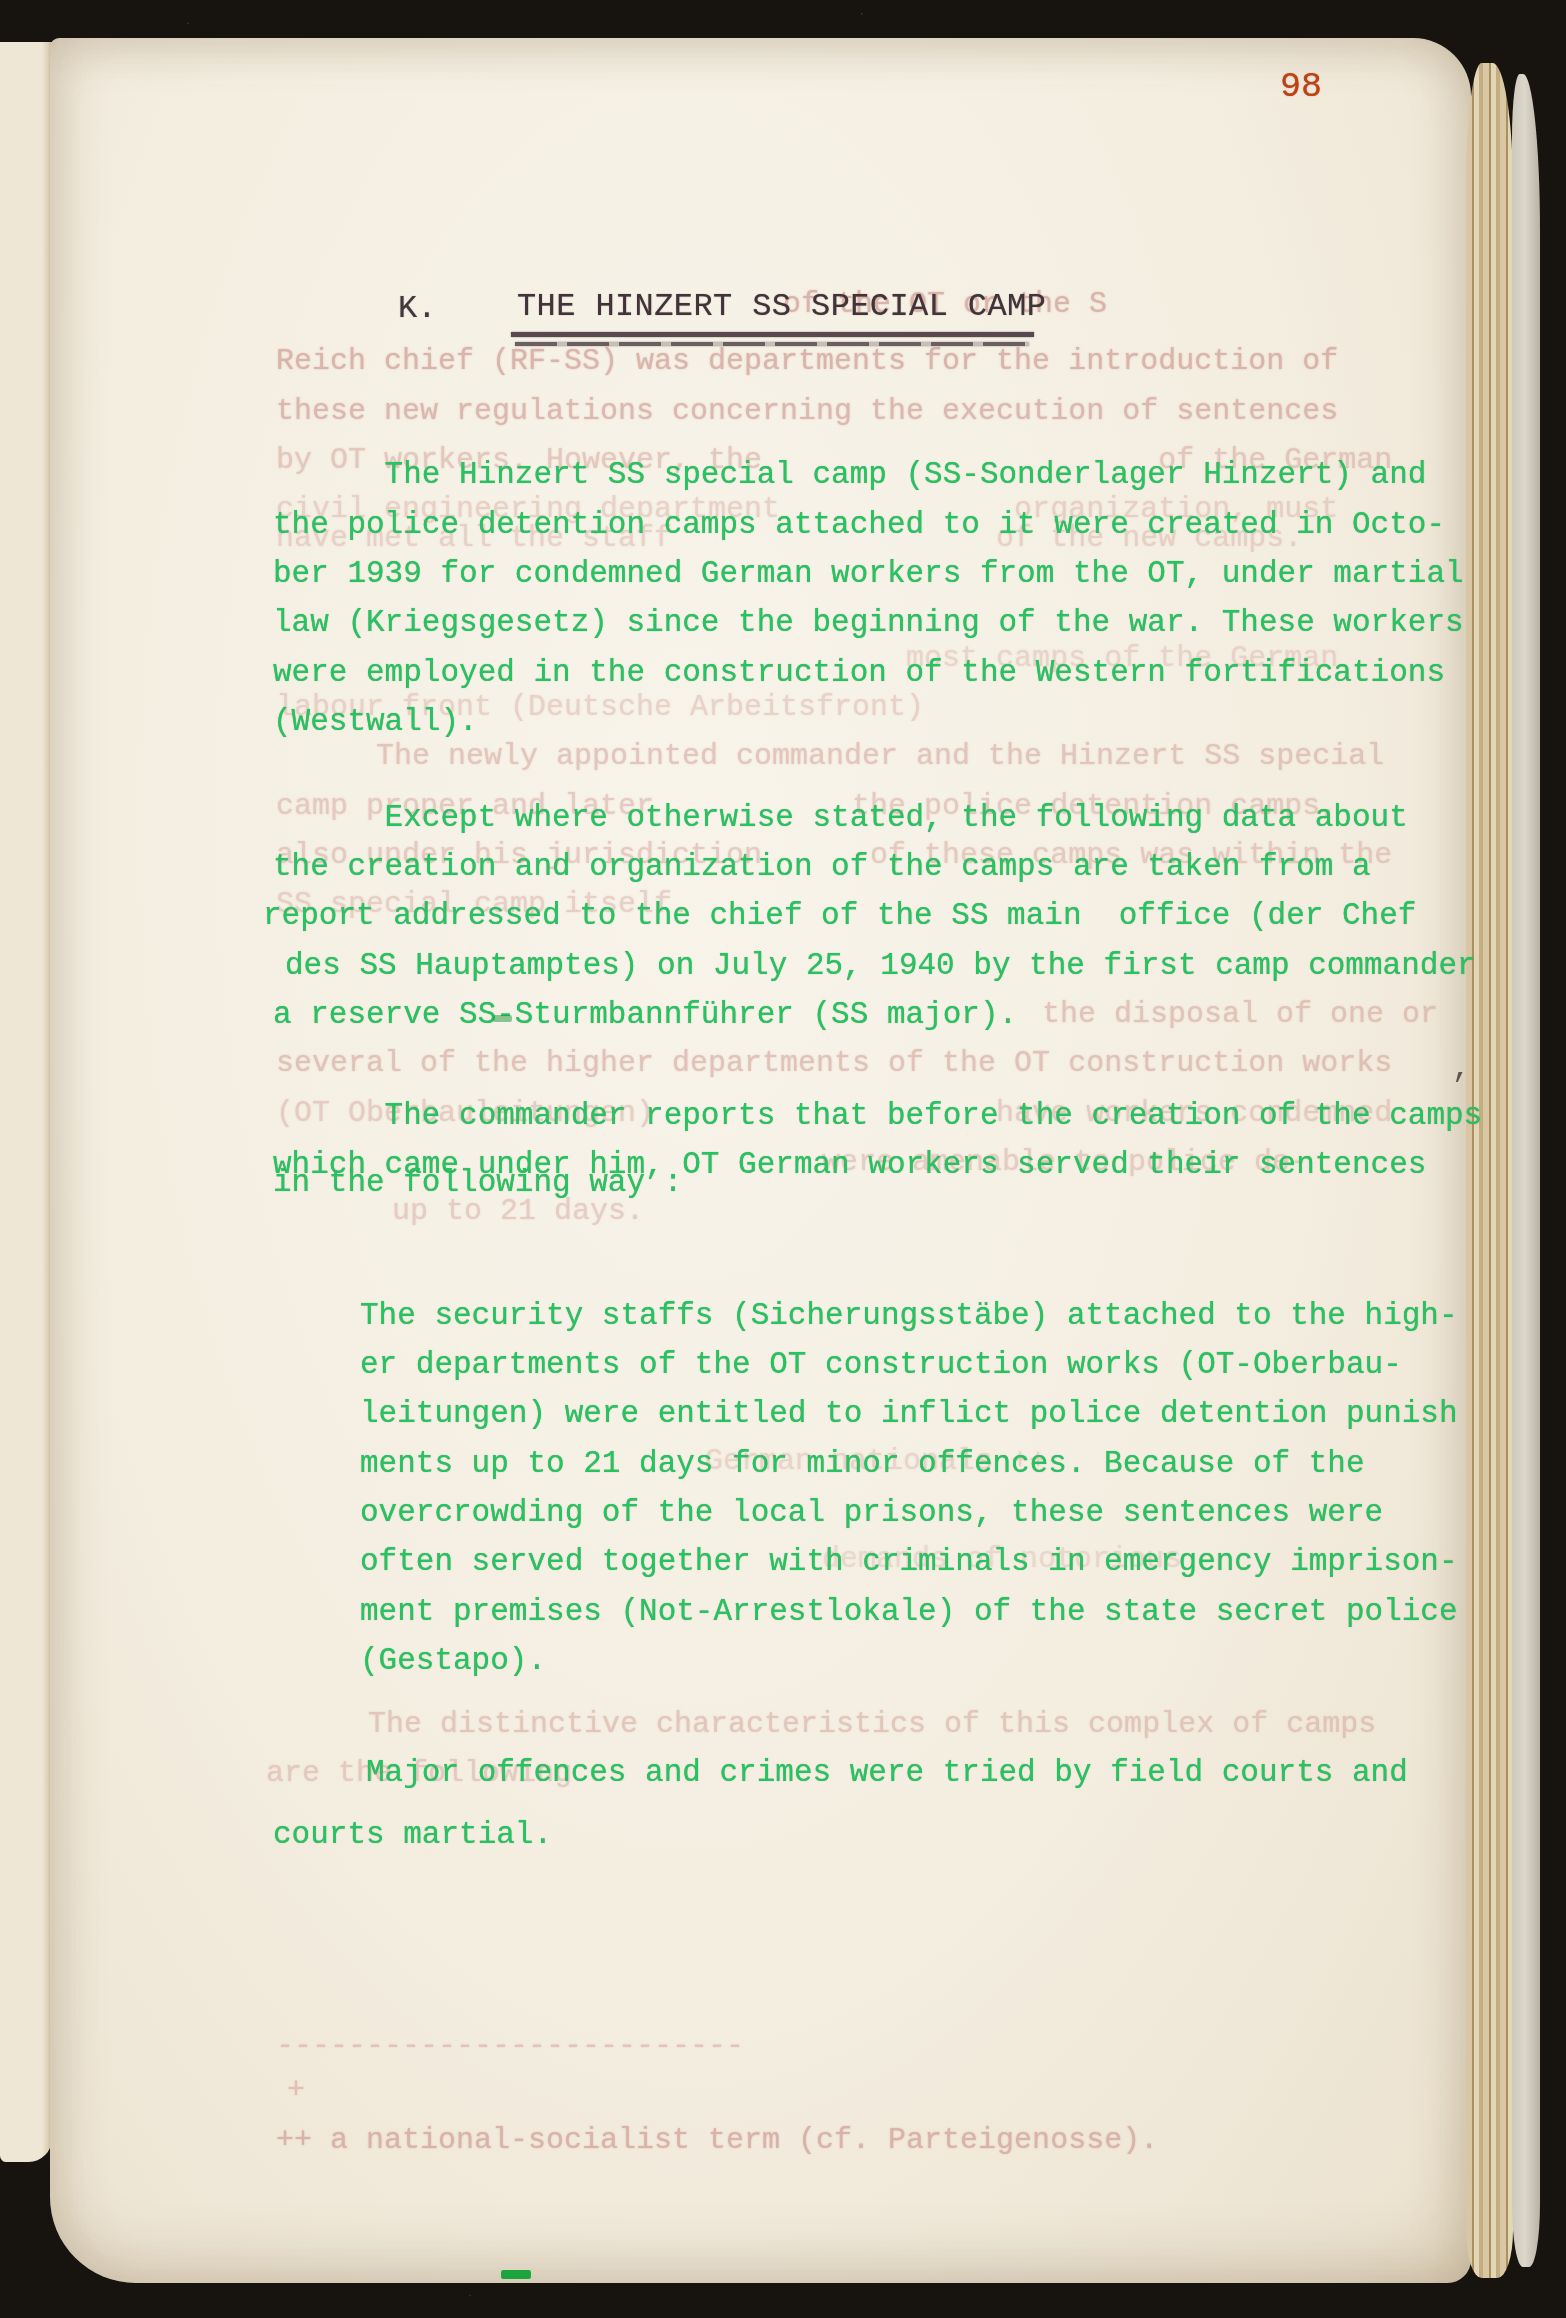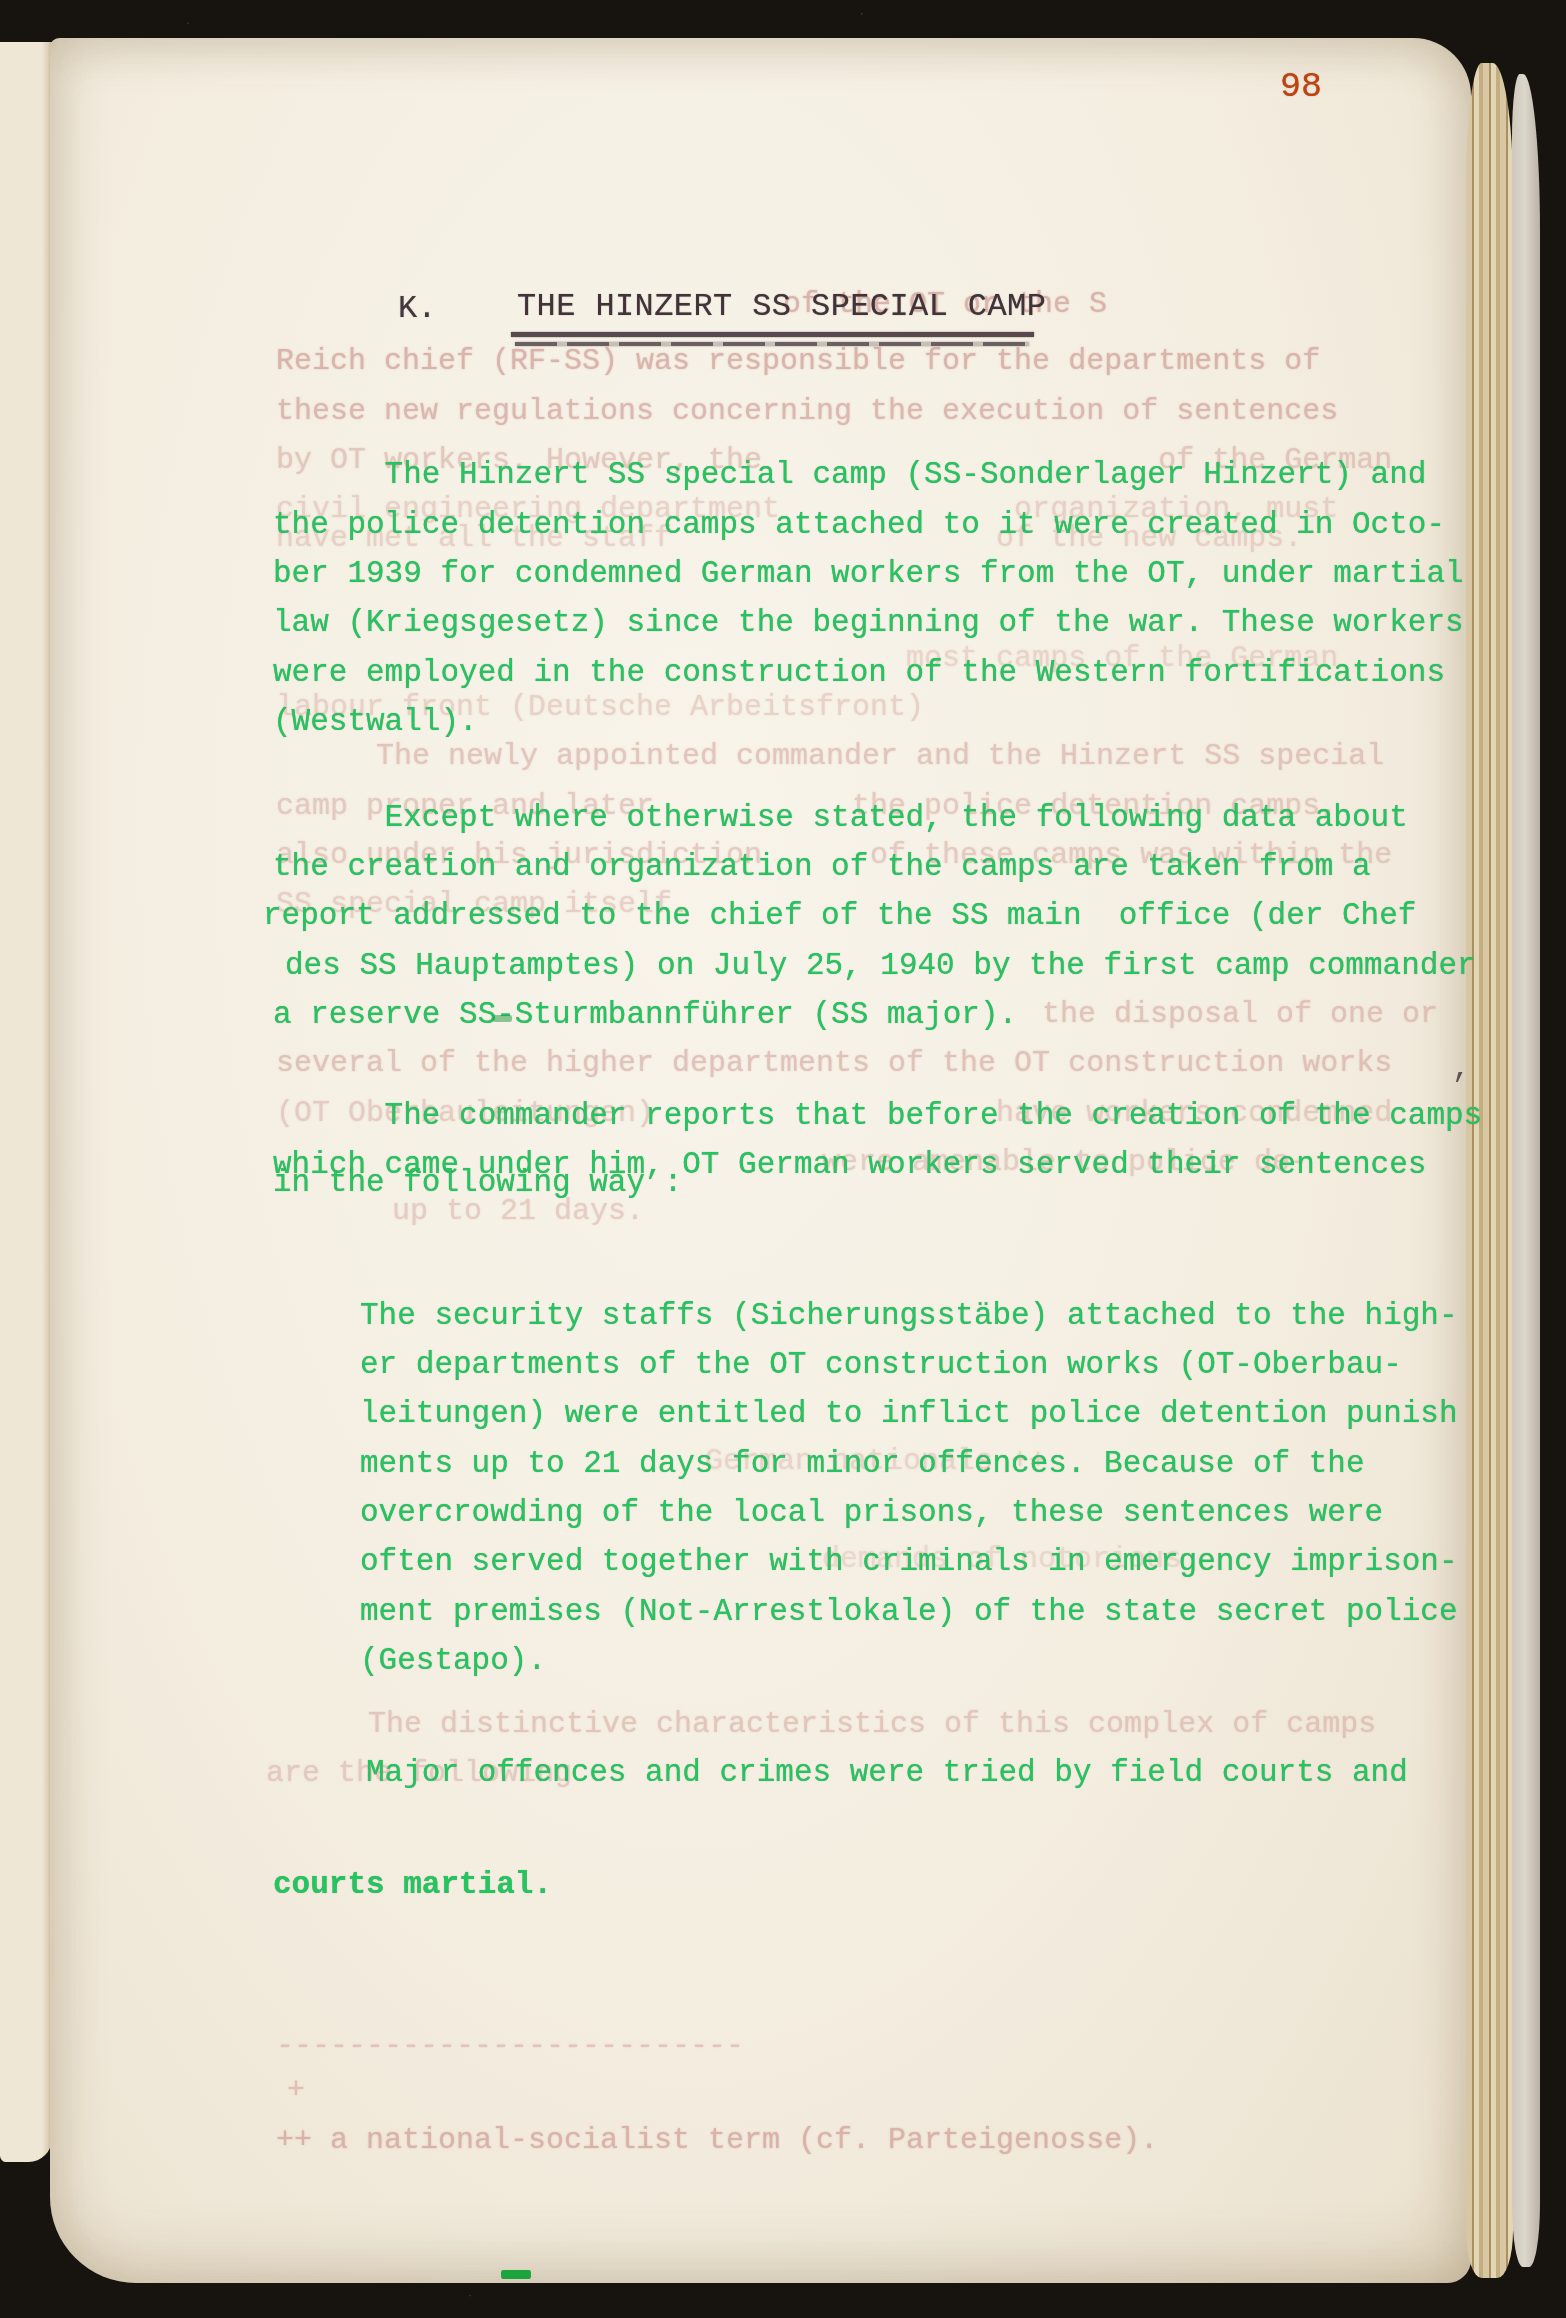--- a/index.html
+++ b/index.html
@@ -72,7 +72,7 @@
 
 <div id="ghost-layer">
     <div class="ghost" style="left: 783px; top: 288px; opacity: 0.8;">of the OT or the S</div>
-    <div class="ghost" style="left: 276px; top: 345px; opacity: 0.8;">Reich chief (RF-SS) was responsible for the departments of</div>
+    <div class="ghost" style="left: 276px; top: 345px; opacity: 0.8;">Reich chief (RF-SS) was departments for the introduction of</div>
     <div class="ghost" style="left: 276px; top: 395px; opacity: 0.75;">these new regulations concerning the execution of sentences</div>
     <div class="ghost" style="left: 276px; top: 444px; opacity: 0.55;">by OT workers. However, the                      of the German</div>
     <div class="ghost" style="left: 276px; top: 493px; opacity: 0.42;">civil engineering department             organization, must</div>

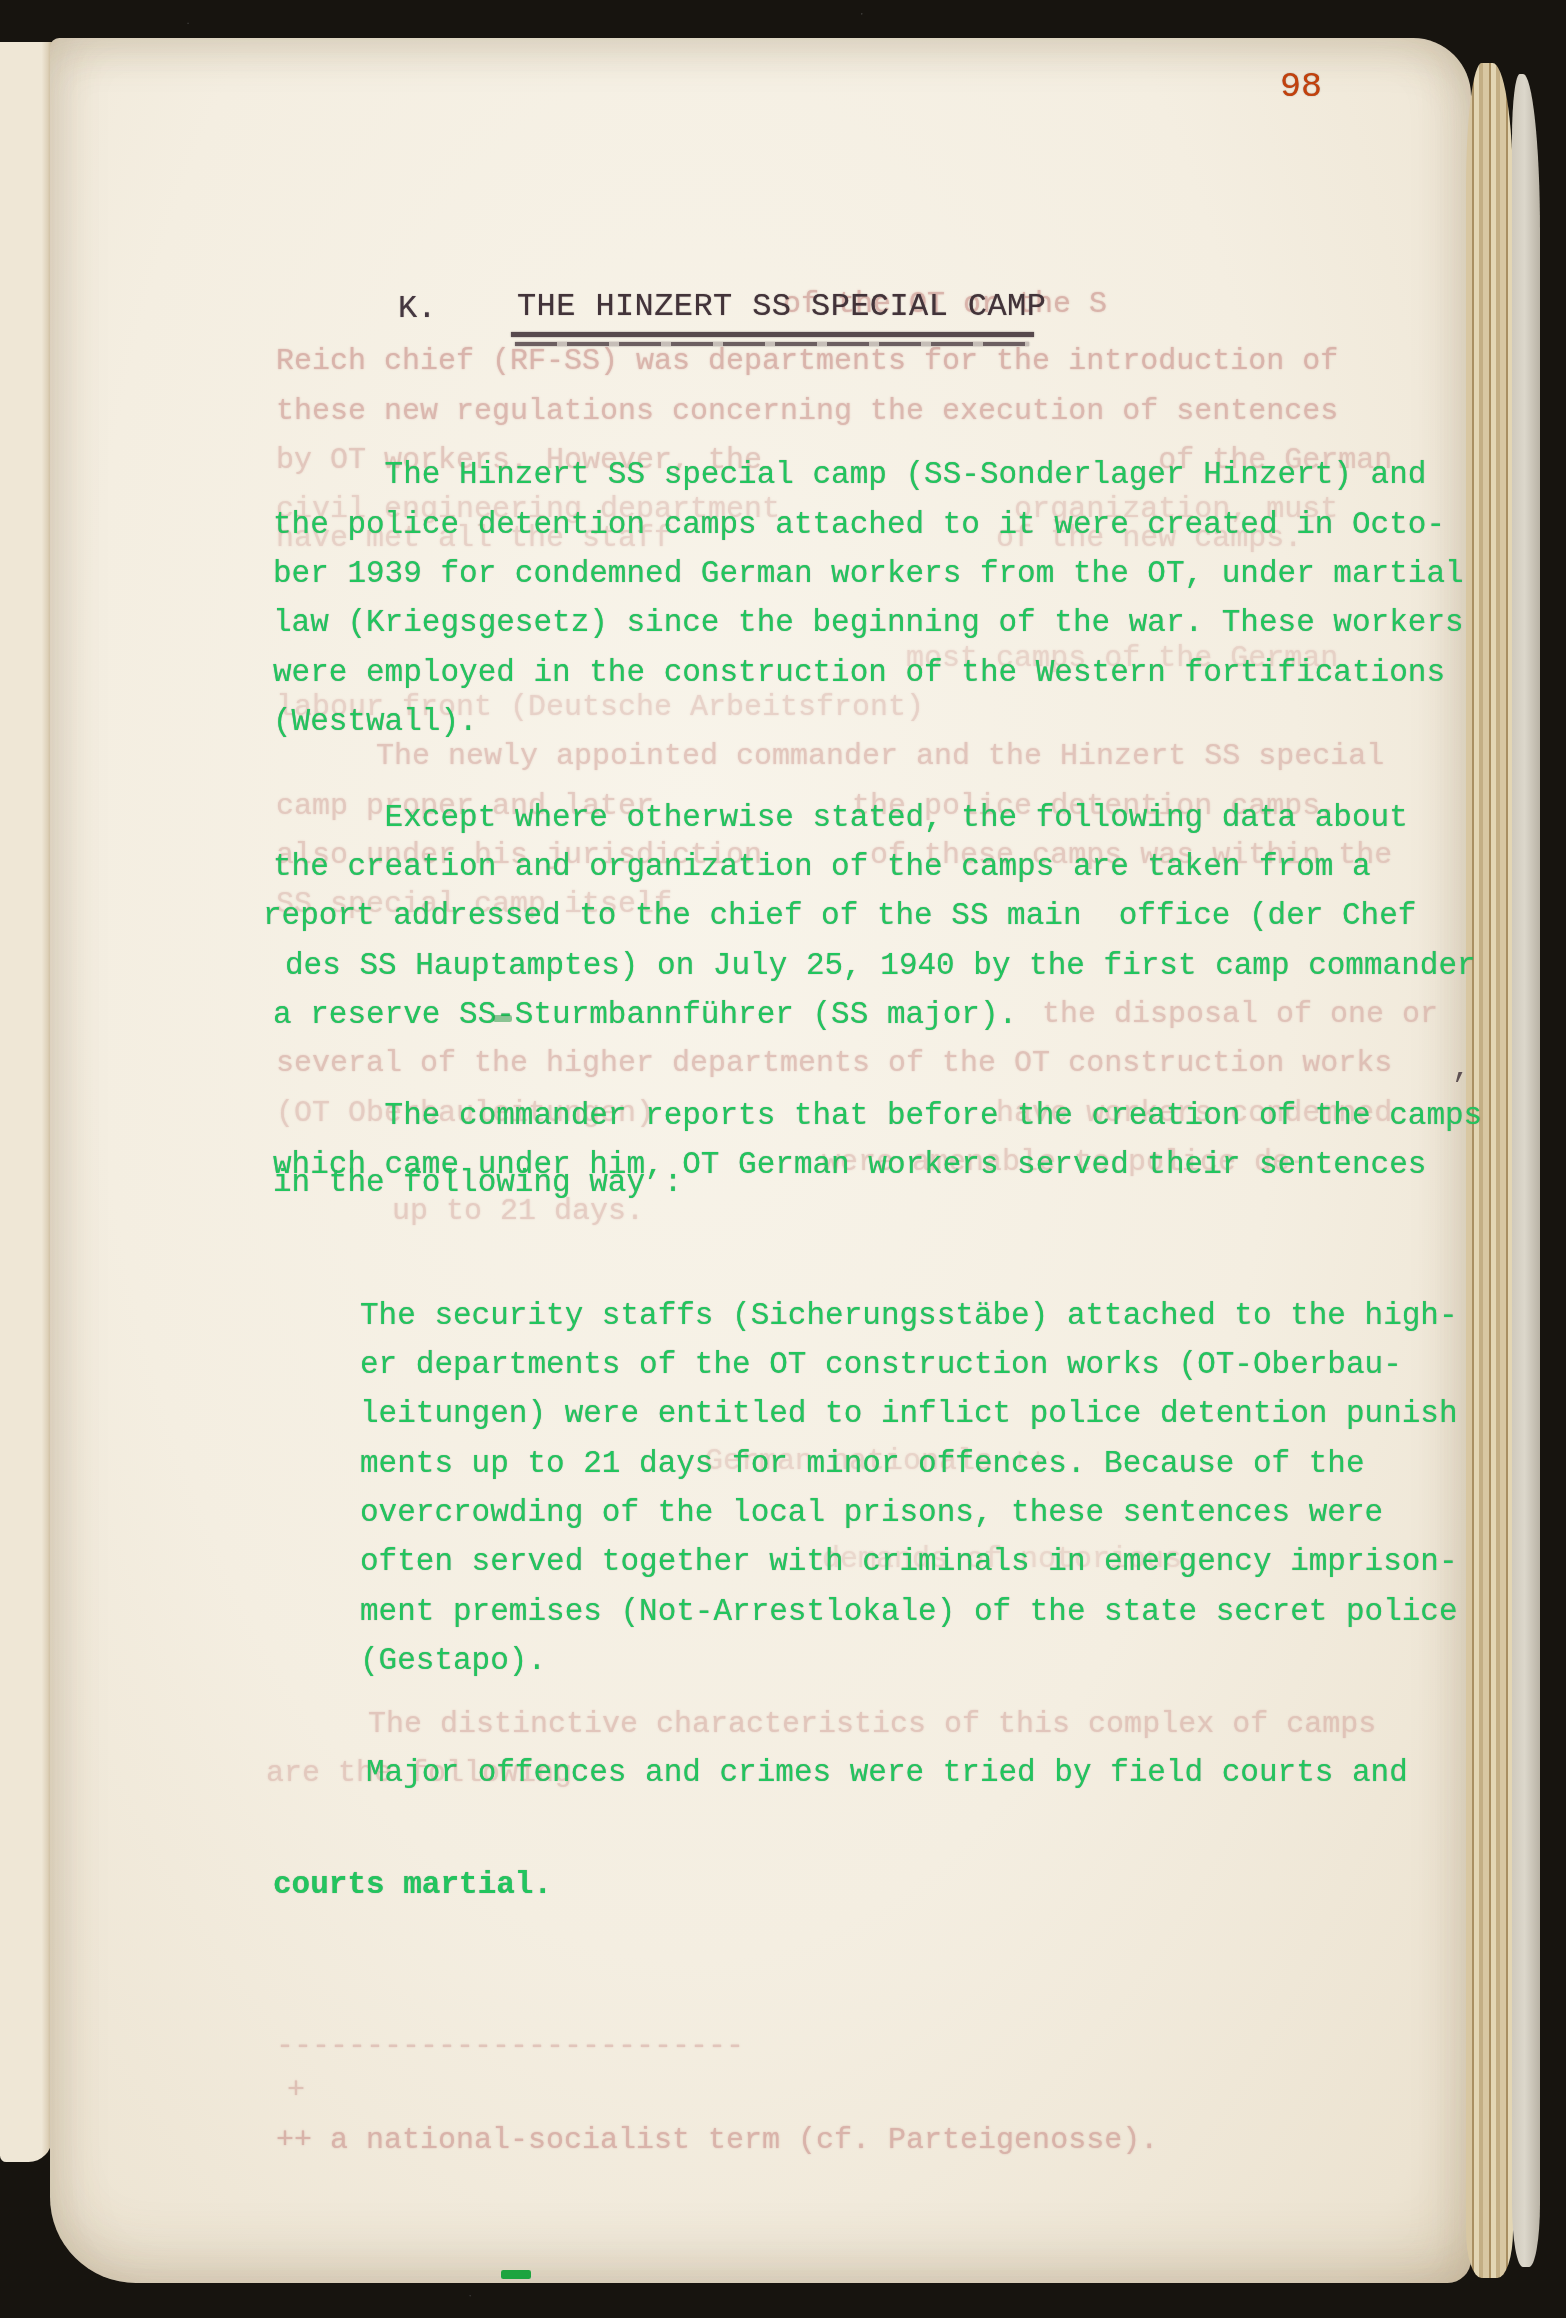--- a/index.html
+++ b/index.html
@@ -120,7 +120,7 @@
     <div class="line" style="left: 360px; top: 1595px;">ment premises (Not-Arrestlokale) of the state secret police</div>
     <div class="line" style="left: 360px; top: 1644px;">(Gestapo).</div>
     <div class="line" style="left: 273px; top: 1756px;">     Major offences and crimes were tried by field courts and</div>
-    <div class="line" style="left: 273px; top: 1868px; font-weight: bold;">courts martial.</div>
+    <div class="line" style="left: 273px; top: 1818px;">courts martial.</div>
   </div>
 <div id="marks-layer">
     <div class="mark" style="left: 1452px; top: 1050px; opacity: 0.85; font-size: 31px; color: rgb(72, 58, 64);">,</div>

